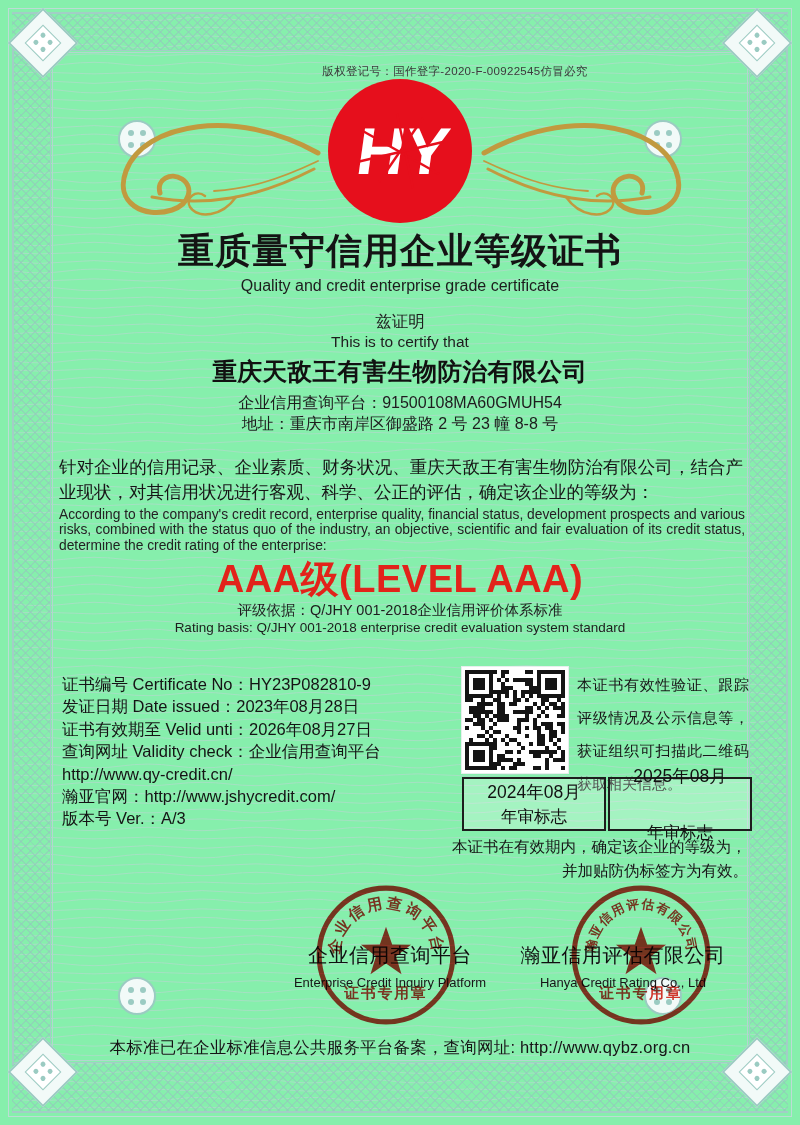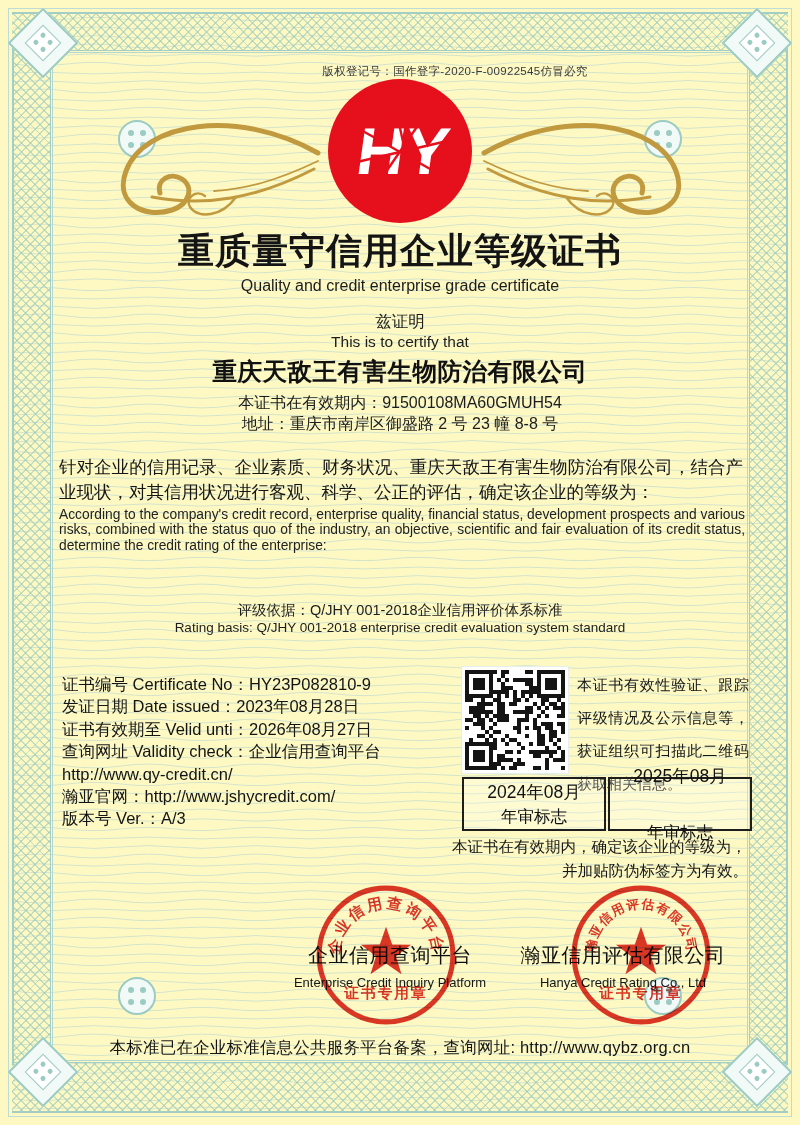--- a/index.html
+++ b/index.html
@@ -3,7 +3,7 @@
 <meta charset="utf-8">
 <style>
   html,body{margin:0;padding:0;background:#ffffff;font-family:"Liberation Sans",sans-serif;}
-  .page{position:relative;width:800px;height:1125px;background:#fef9c3;overflow:hidden;color:#1d1d1d;}
+  .page{position:relative;width:800px;height:1125px;background:#86efac;overflow:hidden;color:#1d1d1d;}
   .abs{position:absolute;}
 
   

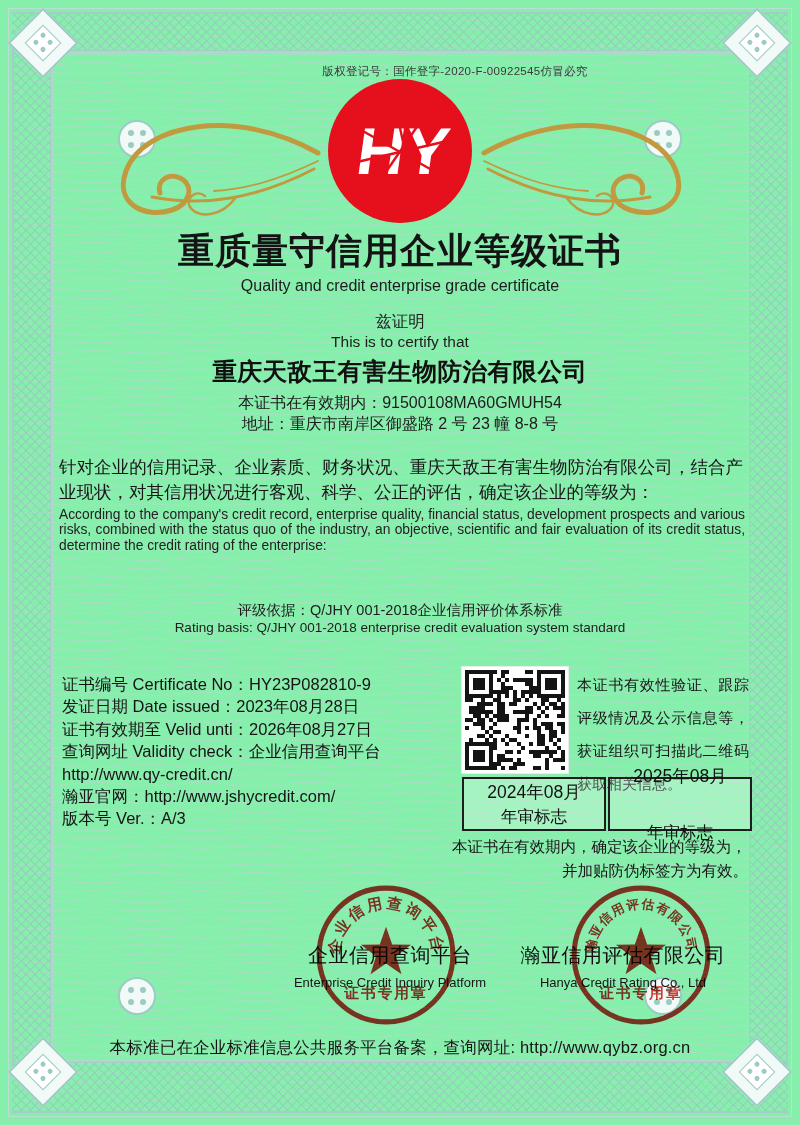--- a/index.html
+++ b/index.html
@@ -266,7 +266,7 @@
   <div class="abs z ctr certify-zh">兹证明</div>
   <div class="abs z ctr certify-en">This is to certify that</div>
   <div class="abs z ctr company">重庆天敌王有害生物防治有限公司</div>
-  <div class="abs z ctr creditcode">本证书在有效期内：91500108MA60GMUH54</div>
+  <div class="abs z ctr creditcode">企业信用查询平台：91500108MA60GMUH54</div>
   <div class="abs z ctr address">地址：重庆市南岸区御盛路 2 号 23 幢 8-8 号</div>
 
   <div class="abs z body-zh">针对企业的信用记录、企业素质、财务状况、重庆天敌王有害生物防治有限公司，结合产业现状，对其信用状况进行客观、科学、公正的评估，确定该企业的等级为：</div>

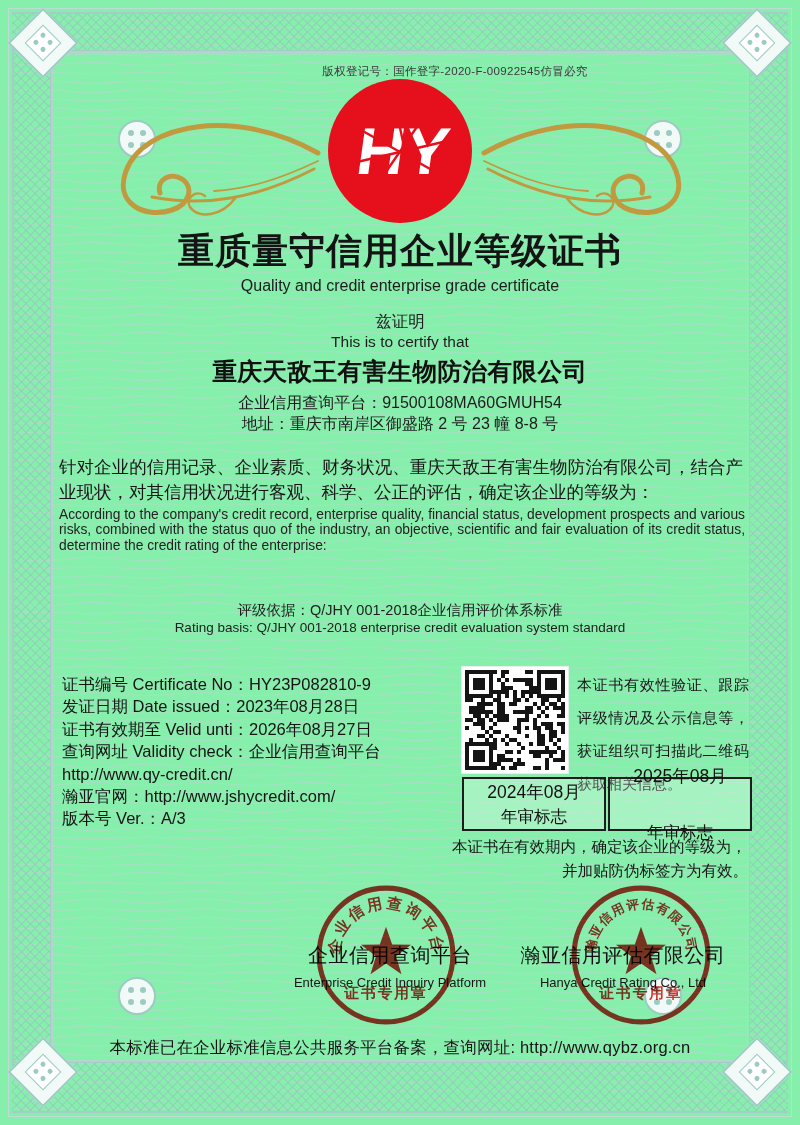--- a/index.html
+++ b/index.html
@@ -271,6 +271,7 @@
 
   <div class="abs z body-zh">针对企业的信用记录、企业素质、财务状况、重庆天敌王有害生物防治有限公司，结合产业现状，对其信用状况进行客观、科学、公正的评估，确定该企业的等级为：</div>
   <div class="abs z body-en">According to the company's credit record, enterprise quality, financial status, development prospects and various risks, combined with the status quo of the industry, an objective, scientific and fair evaluation of its credit status, determine the credit rating of the enterprise:</div>
+  <div class="abs z ctr level">AAA级(LEVEL AAA)</div>
   <div class="abs z ctr basis-zh">评级依据：Q/JHY 001-2018企业信用评价体系标准</div>
   <div class="abs z ctr basis-en">Rating basis: Q/JHY 001-2018 enterprise credit evaluation system standard</div>
 

